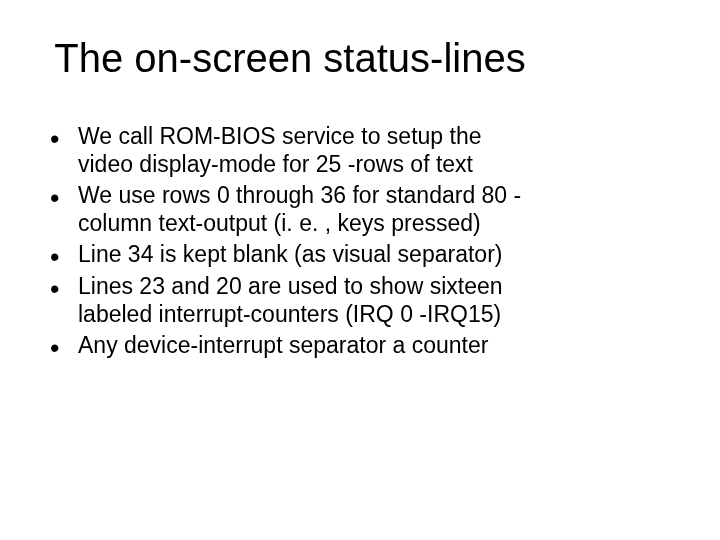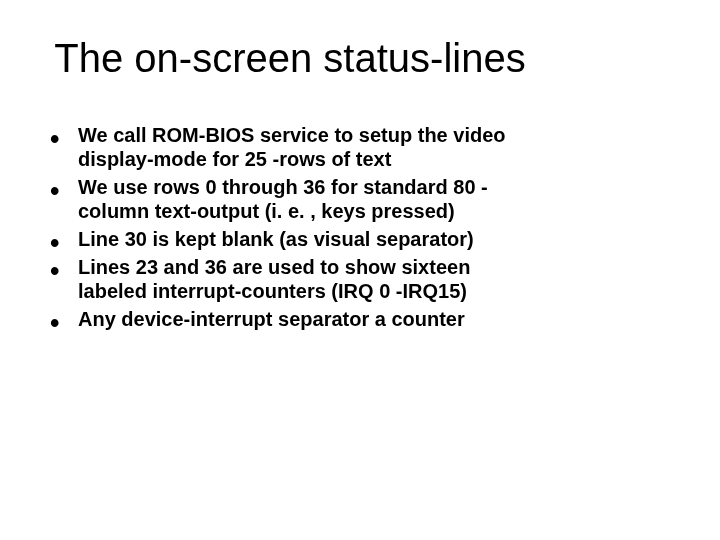--- a/index.html
+++ b/index.html
@@ -31,11 +31,11 @@
   }
   ul.bullets li {
     position: relative;
-    font-size: 20px;
+    font-size: 23px;
     line-height: 1.20;
     padding-left: 34px;
     margin-bottom: 4px;
-    font-weight: 700;
+    font-weight: 400;
   }
   ul.bullets li::before {
     content: "•";

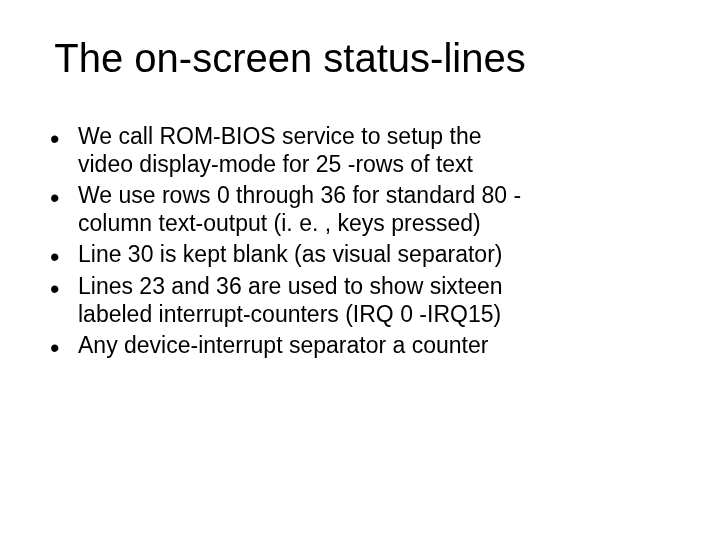--- a/index.html
+++ b/index.html
@@ -54,7 +54,7 @@
   <ul class="bullets">
     <li>We call ROM-BIOS service to setup the video display-mode for 25 -rows of text</li>
     <li>We use rows 0 through 36 for standard 80 -column text-output (i. e. , keys pressed)</li>
-    <li>Line 30 is kept blank (as visual separator)</li>
+    <li>Line 34 is kept blank (as visual separator)</li>
     <li>Lines 23 and 36 are used to show sixteen labeled interrupt-counters (IRQ 0 -IRQ15)</li>
     <li>Any device-interrupt separator a counter</li>
   </ul>

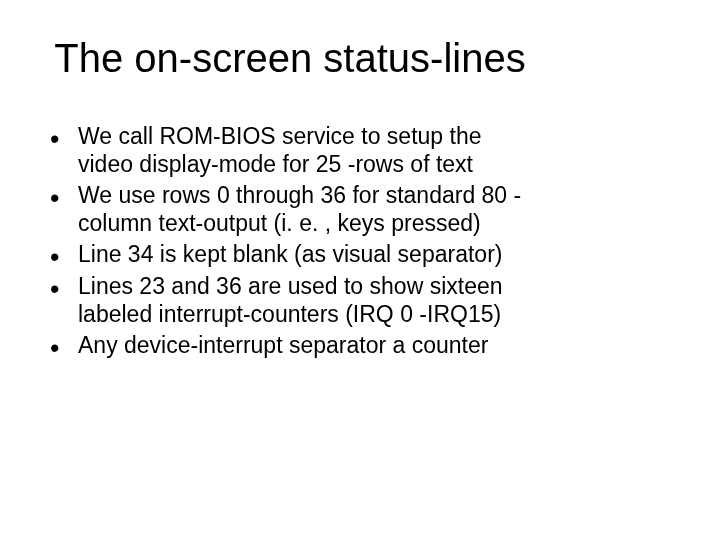--- a/index.html
+++ b/index.html
@@ -55,7 +55,7 @@
     <li>We call ROM-BIOS service to setup the video display-mode for 25 -rows of text</li>
     <li>We use rows 0 through 36 for standard 80 -column text-output (i. e. , keys pressed)</li>
     <li>Line 34 is kept blank (as visual separator)</li>
-    <li>Lines 23 and 36 are used to show sixteen labeled interrupt-counters (IRQ 0 -IRQ15)</li>
+    <li>Lines 23 and 20 are used to show sixteen labeled interrupt-counters (IRQ 0 -IRQ15)</li>
     <li>Any device-interrupt separator a counter</li>
   </ul>
 </div>

